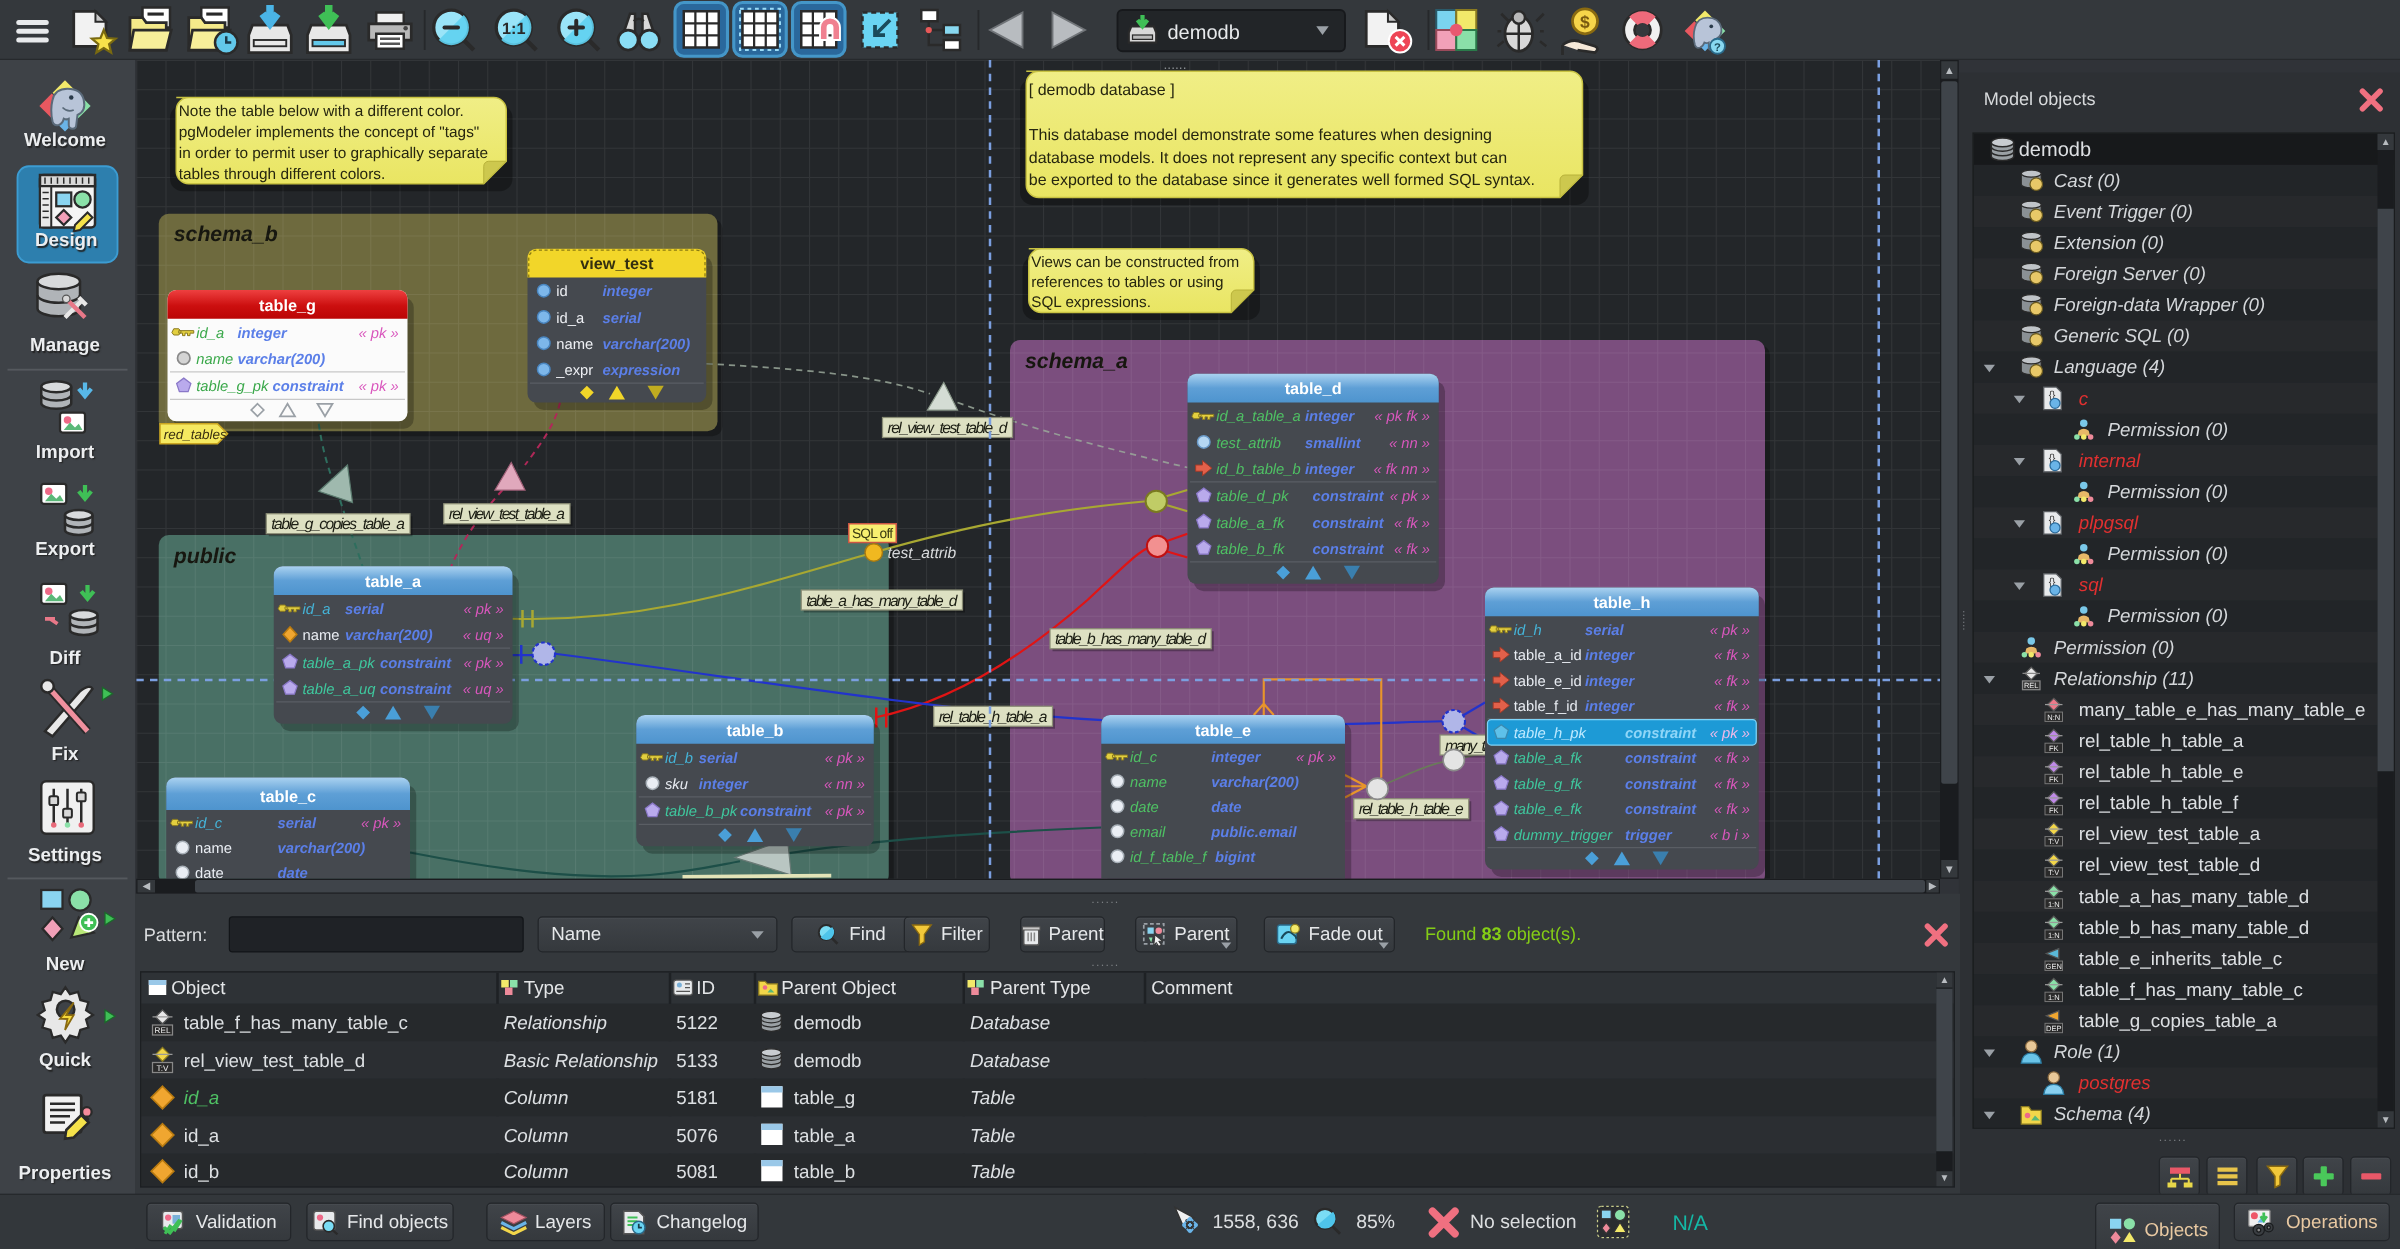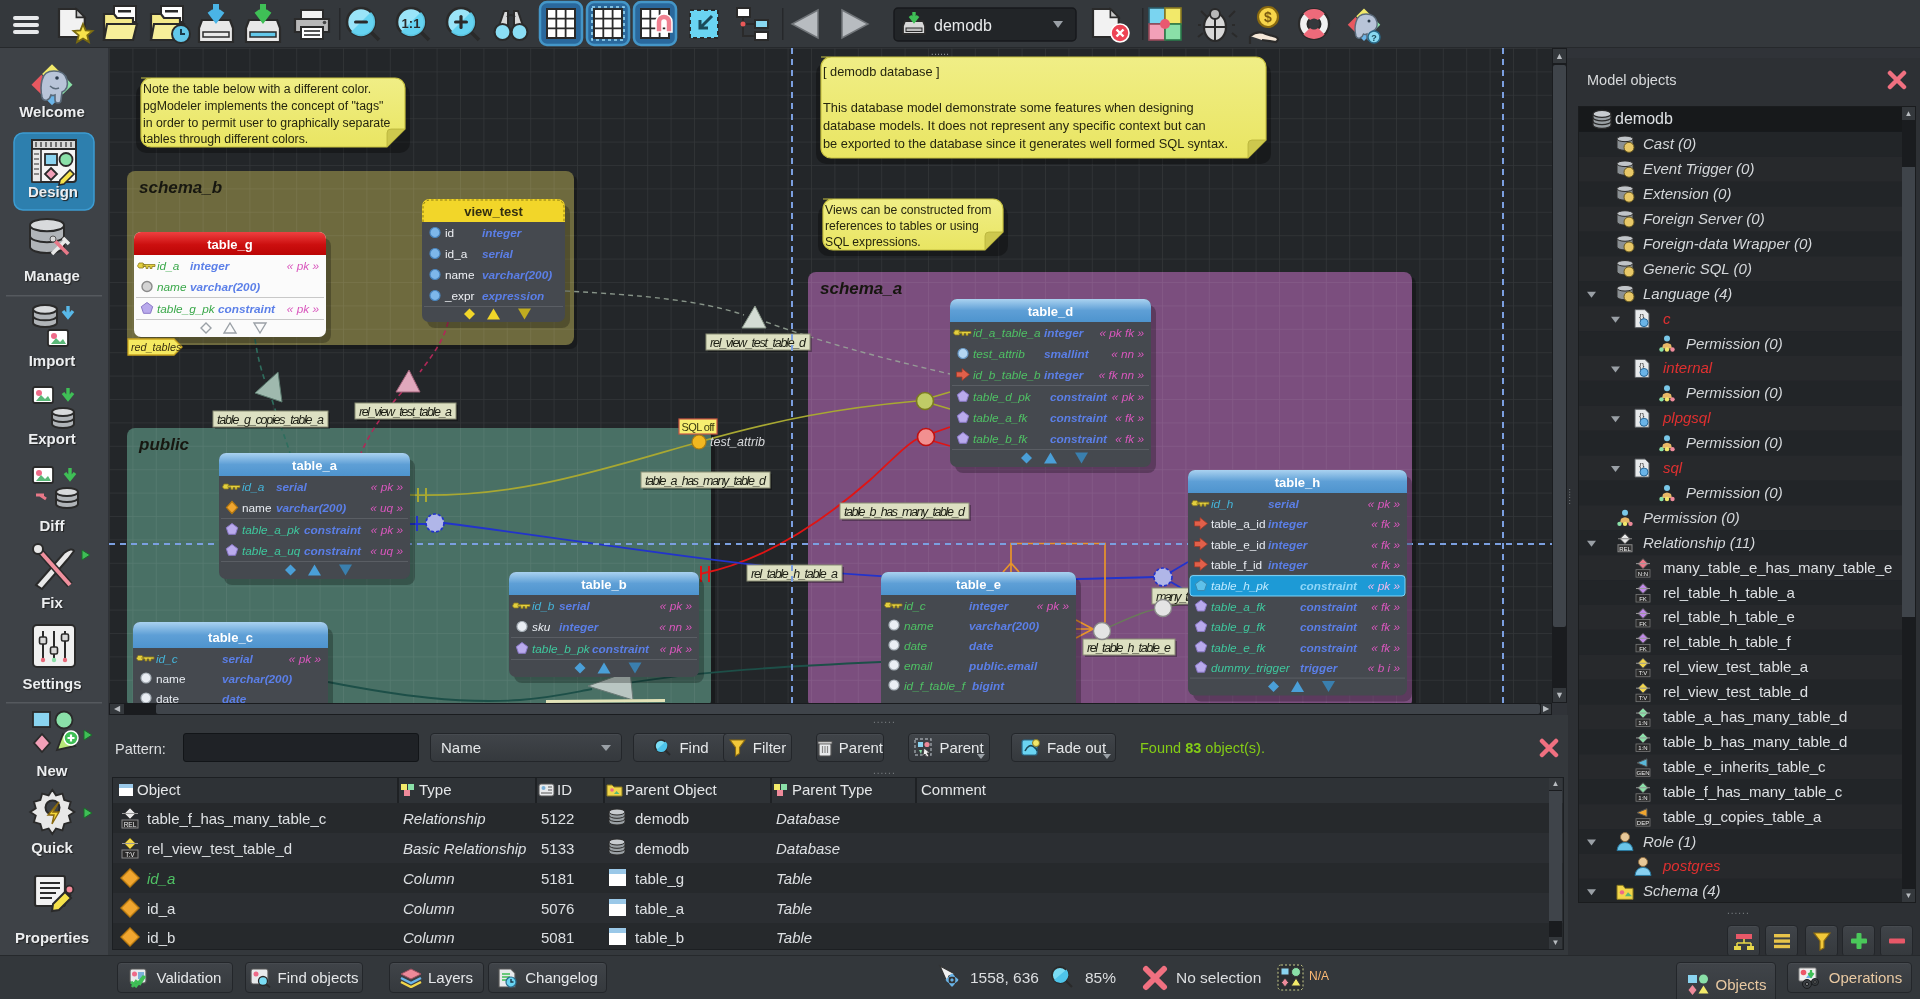--- a/index.html
+++ b/index.html
@@ -1164,7 +1164,7 @@
       <path d="M8 14 l3.5 4.5 l-3.5 4.5 l-3.5 -4.5 Z" fill="#ee8a9a" stroke="#333"></path>
       <path d="M19 14 l5 8 h-10 Z" fill="#f2e96a" stroke="#333"></path>
     </svg>
-    <div class="abs" style="left:1309px;top:13px;font-size:12px;color:#fdba74">N/A</div>
+    <div class="abs" style="left:1338px;top:13px;font-size:17px;color:#14b8a6">N/A</div>
     <div class="btn" style="left:1676px;top:6px;width:100px;height:44px;color:#e9c9a2">
       <svg width="24" height="24">
         <rect x="2" y="3" width="9" height="8" fill="#8ad4f0"></rect>

